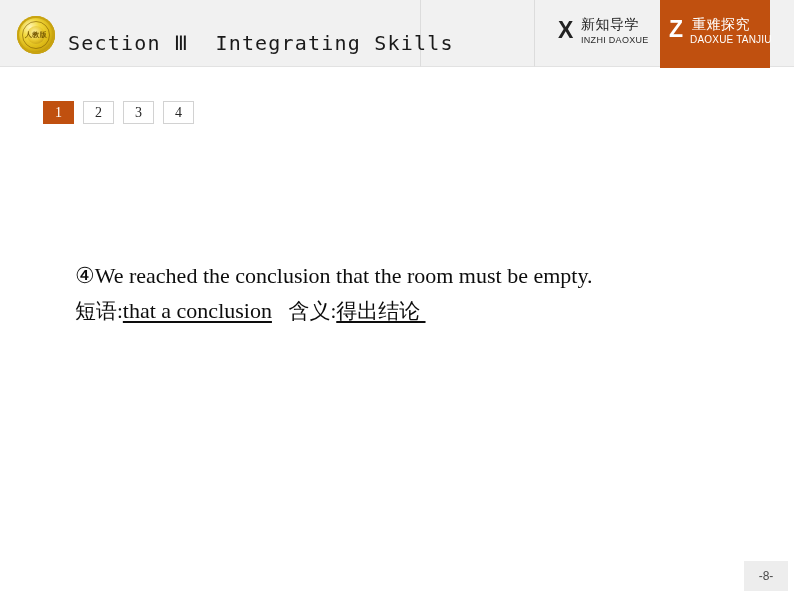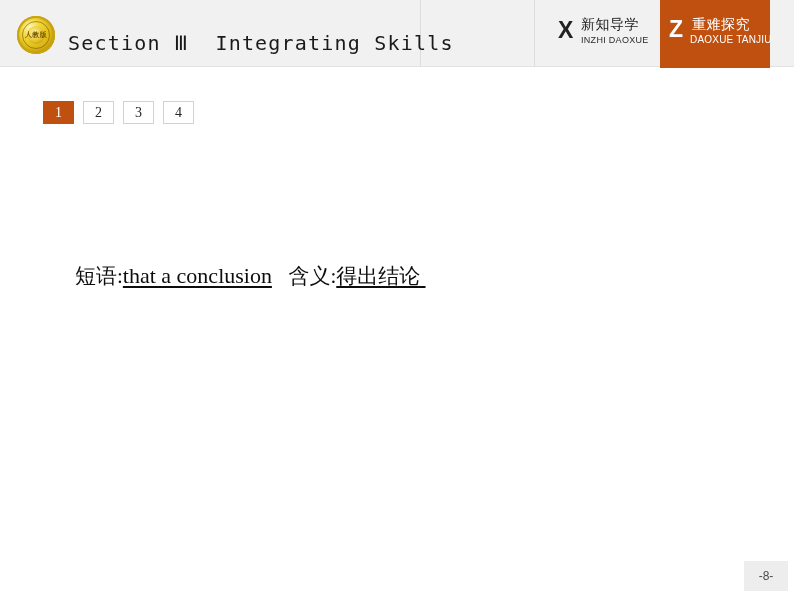--- a/index.html
+++ b/index.html
@@ -304,6 +304,7 @@
 
 <div class="content">
 
+  <div class="line">④We reached the conclusion that the room must be empty.</div>
 
 
   <div class="line"><span class="cn">短语:</span><span class="u">that a conclusion</span><span>   </span><span class="cn">含义:</span><span class="cn u">得出结论 </span></div>

